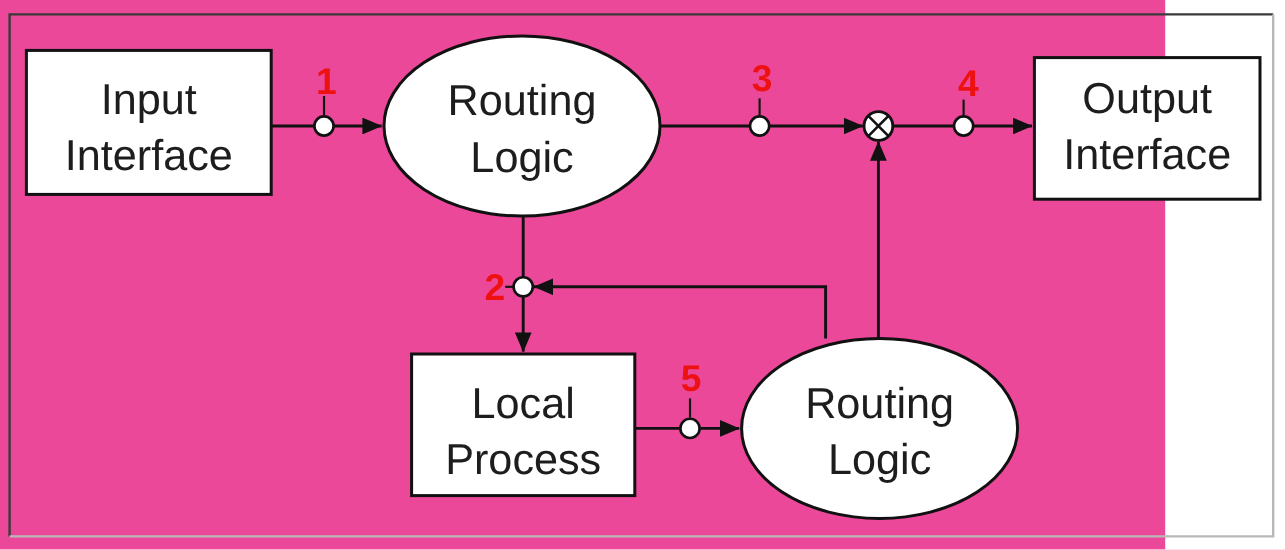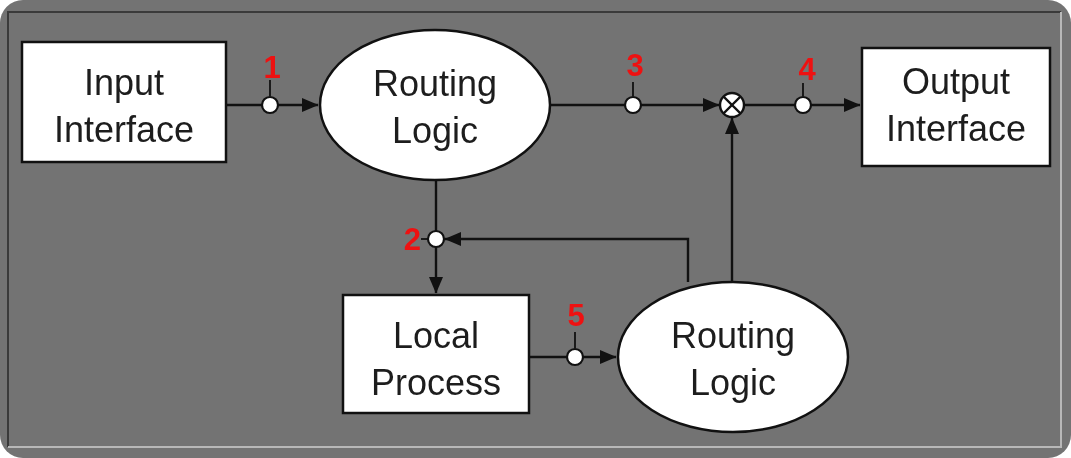--- a/index.html
+++ b/index.html
@@ -4,11 +4,10 @@
 <style>
   html, body { margin: 0; padding: 0; background: #ffffff; }
   .canvas {
-    width: 1071px; height: 458px;
+    width: 971px; height: 458px;
     position: relative;
-    background: #737373;
+    background: #ec4899;
     font-family: "Liberation Sans", sans-serif;
-    border-radius: 23px;
   }
   svg { display: block; }
   .node-label {

